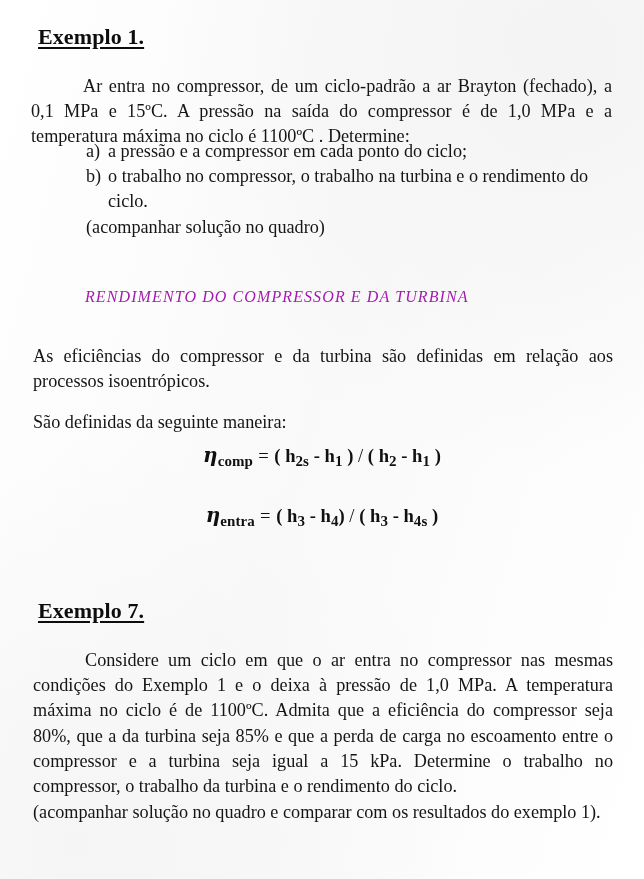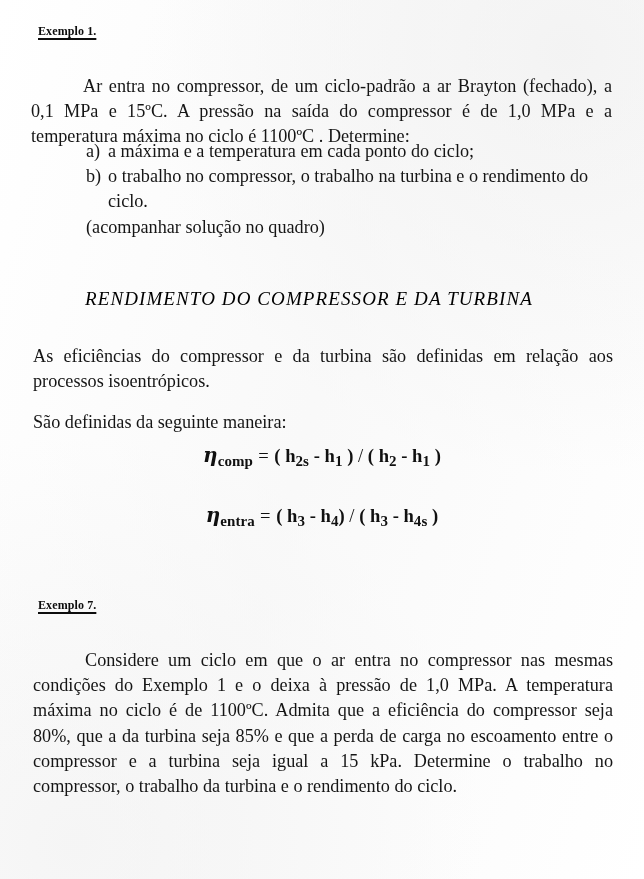--- a/index.html
+++ b/index.html
@@ -39,7 +39,7 @@
   .exheading {
     position: absolute;
     font-weight: bold;
-    font-size: 12px;
+    font-size: 22px;
     letter-spacing: 0.1px;
     color: #0d0d0d;
     text-decoration: underline;

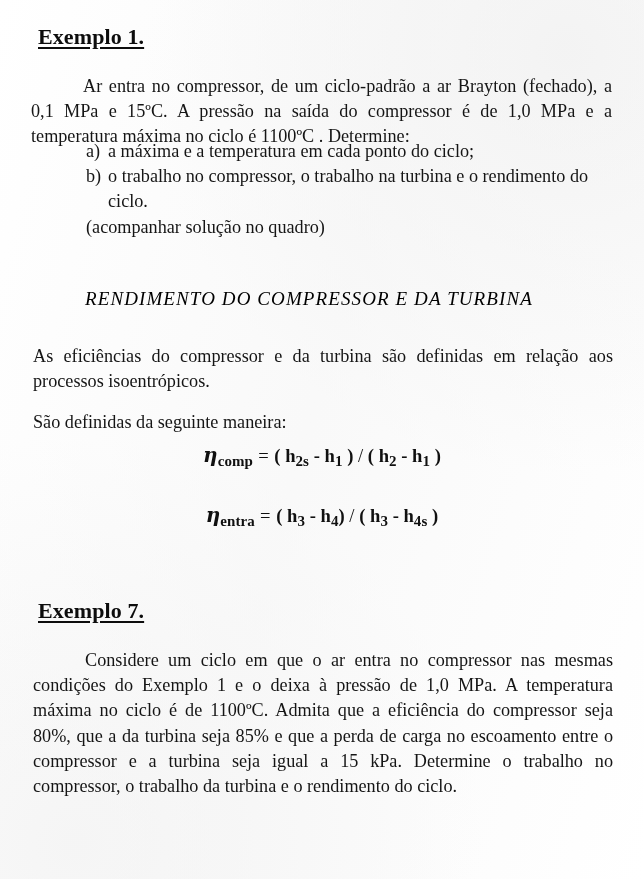--- a/index.html
+++ b/index.html
@@ -136,7 +136,7 @@
   <div class="list" style="left:86px; top:139px; width:527px;">
     <div class="list-item">
       <span class="list-marker">a)</span>
-      <span class="list-text">a máxima e a temperatura em cada ponto do ciclo;</span>
+      <span class="list-text">a pressão e a compressor em cada ponto do ciclo;</span>
     </div>
     <div class="list-item">
       <span class="list-marker">b)</span>

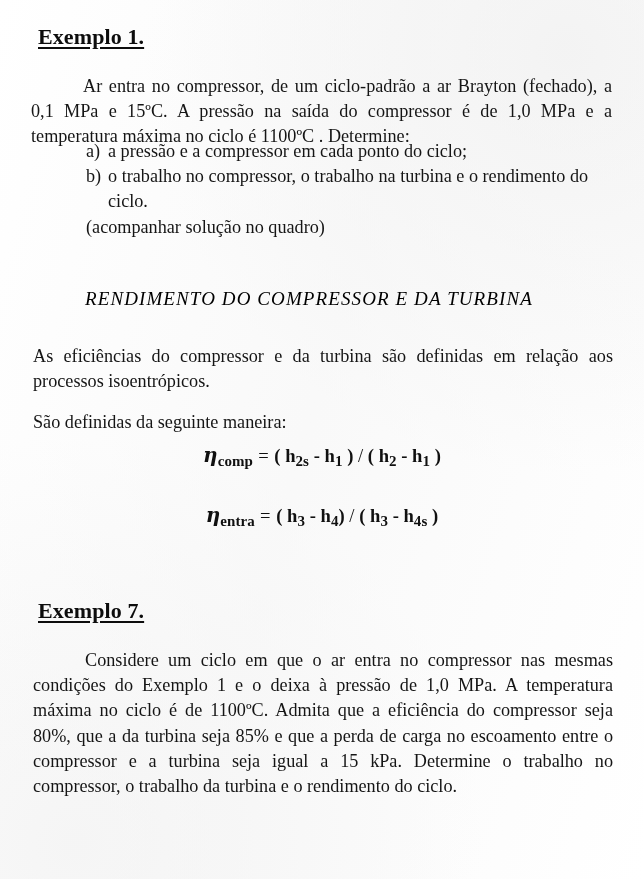--- a/index.html
+++ b/index.html
@@ -51,9 +51,9 @@
   .section-title {
     position: absolute;
     font-style: italic;
-    font-size: 19px;
+    font-size: 16px;
     letter-spacing: 1.1px;
-    color: #000000;
+    color: #a21caf;
     white-space: nowrap;
     font-family: "Liberation Serif", "DejaVu Serif", serif;
   }

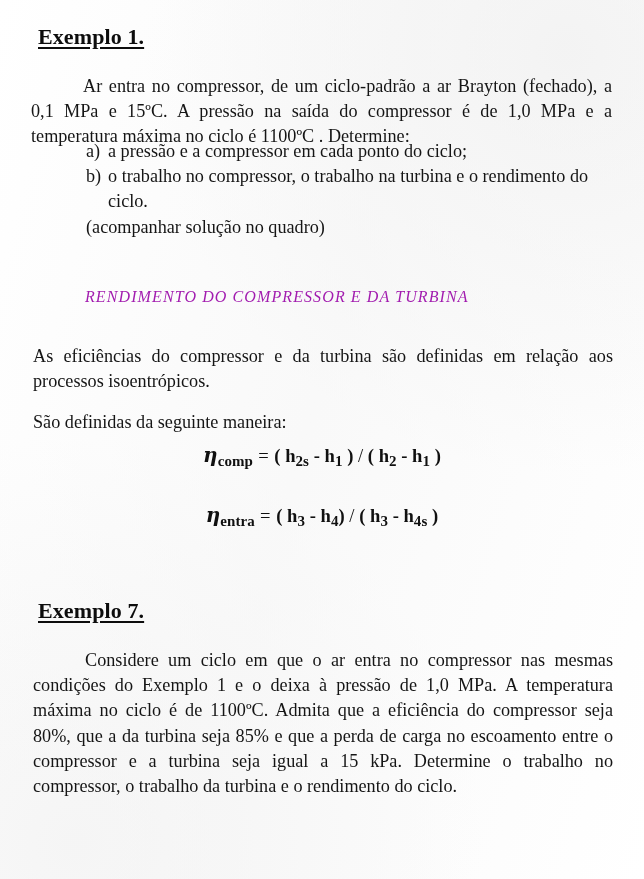--- a/index.html
+++ b/index.html
@@ -163,6 +163,7 @@
 
   <div class="para indent" style="left:33px; top:638px; width:580px;">Considere um ciclo em que o ar entra no compressor nas mesmas condições do Exemplo 1 e o deixa à pressão de 1,0 MPa. A temperatura máxima no ciclo é de 1100ºC. Admita que a eficiência do compressor seja 80%, que a da turbina seja 85% e que a perda de carga no escoamento entre o compressor e a turbina seja igual a 15 kPa. Determine o trabalho no compressor, o trabalho da turbina e o rendimento do ciclo.</div>
 
+  <div class="para" style="left:33px; top:790px; width:580px;">(acompanhar solução no quadro e comparar com os resultados do exemplo 1).</div>
 
 </div>
 

